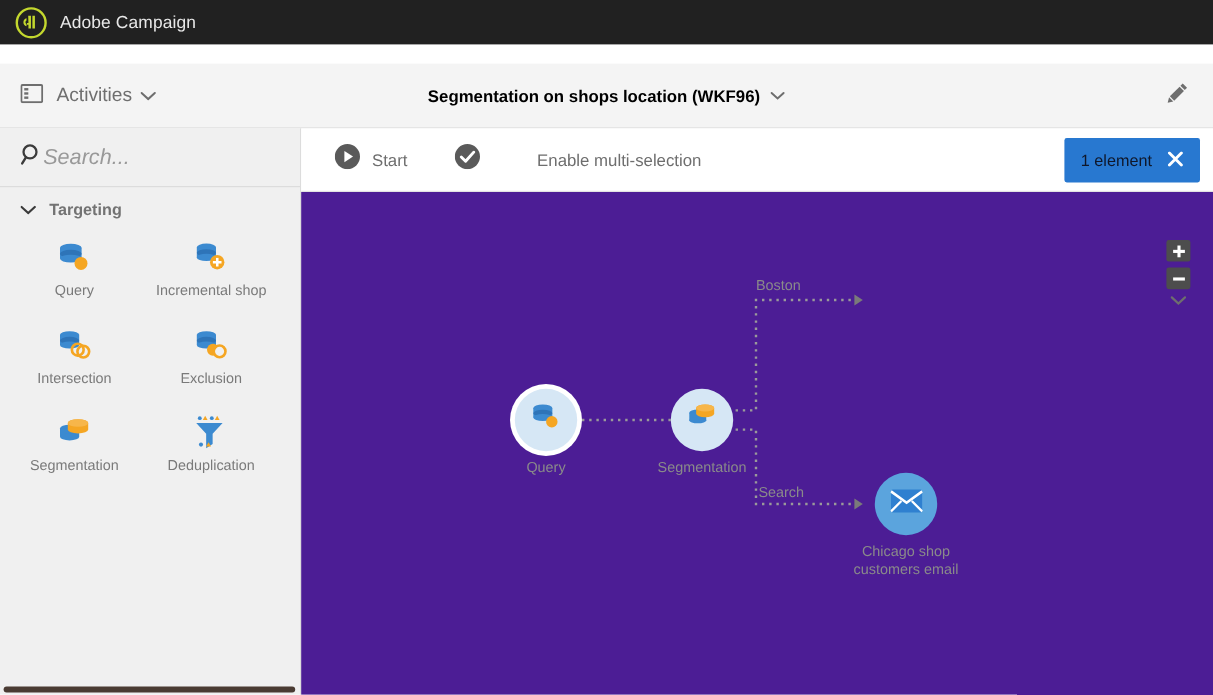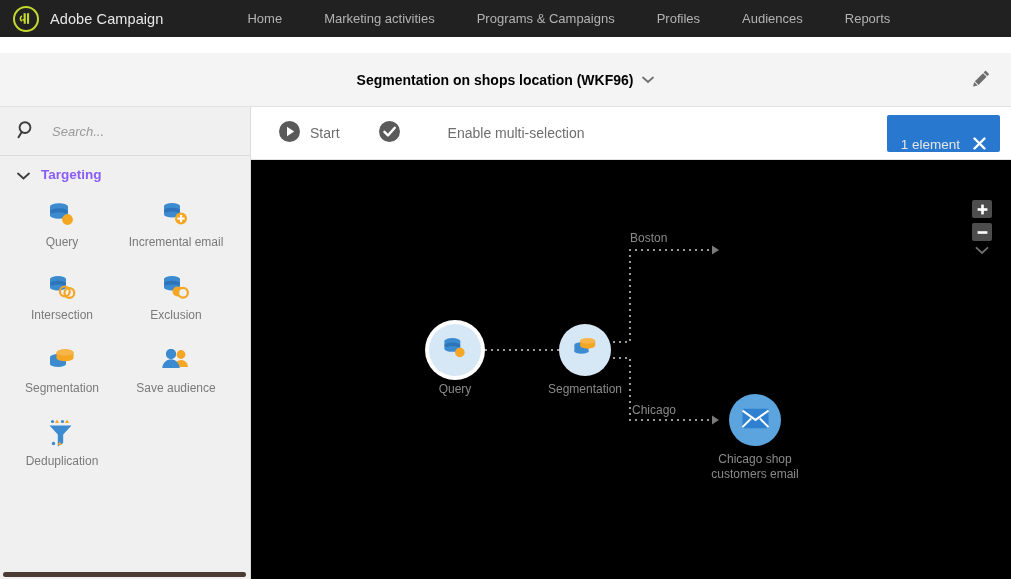--- a/index.html
+++ b/index.html
@@ -154,14 +154,6 @@
         </svg>
       </div>
       <div class="brand-name">Adobe Campaign</div>
-    </div>
-    <div class="navlinks">
-      <div class="navlink">Home</div>
-      <div class="navlink">Marketing activities</div>
-      <div class="navlink">Programs &amp; Campaigns</div>
-      <div class="navlink">Profiles</div>
-      <div class="navlink">Audiences</div>
-      <div class="navlink">Reports</div>
     </div>
   </div>
 

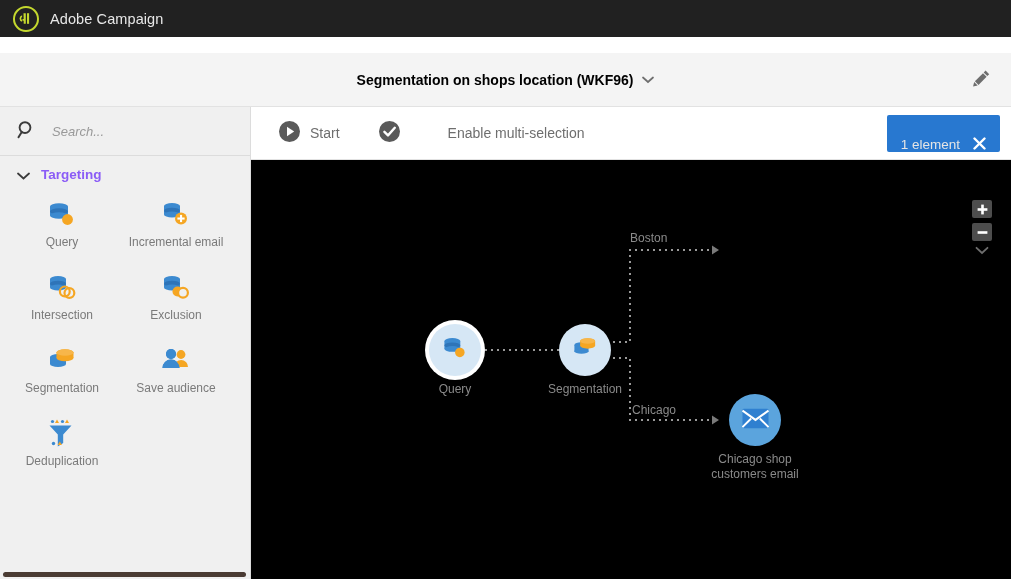--- a/index.html
+++ b/index.html
@@ -159,6 +159,22 @@
 
   <div class="subheader">
 
+    <div class="activities-btn">
+      <span>
+        <svg width="19" height="16" viewBox="0 0 19 16">
+          <rect x="0.8" y="0.8" width="17.4" height="14.4" rx="1" fill="none" stroke="#6e6e6e" stroke-width="1.6"></rect>
+          <rect x="3.2" y="3.4" width="3.4" height="2.0" fill="#6e6e6e"></rect>
+          <rect x="3.2" y="6.9" width="3.4" height="2.0" fill="#6e6e6e"></rect>
+          <rect x="3.2" y="10.4" width="3.4" height="2.0" fill="#6e6e6e"></rect>
+        </svg>
+      </span>
+      <span class="activities-label">Activities</span>
+      <span class="chev">
+        <svg width="13" height="8" viewBox="0 0 13 8">
+            <path d="M1 1.5 L6.5 6.5 L12 1.5" fill="none" stroke="#6e6e6e" stroke-width="1.7" stroke-linecap="round"></path>
+          </svg>
+      </span>
+    </div>
 
     <div class="wf-title">
       <span>Segmentation on shops location (WKF96)</span>

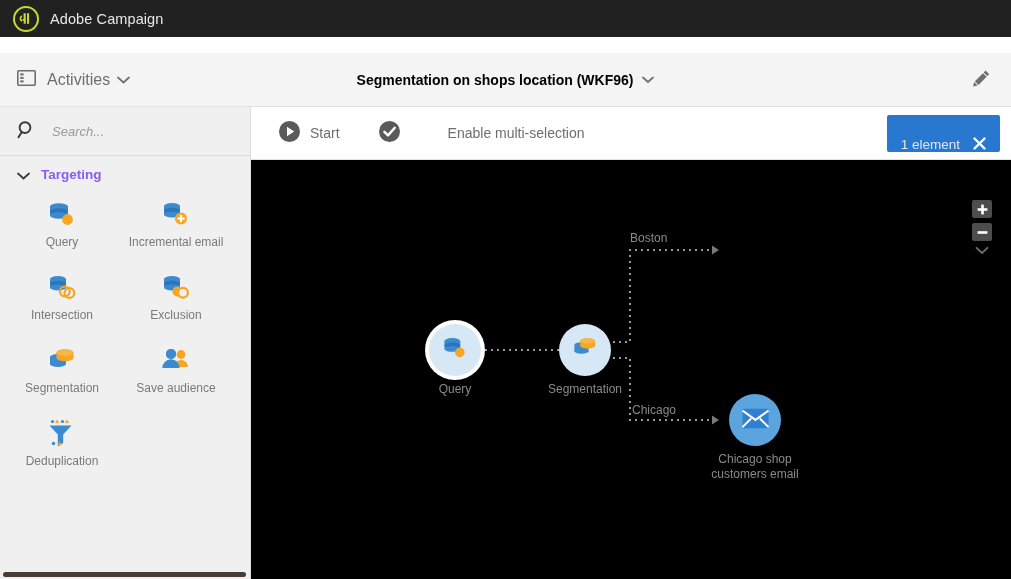--- a/index.html
+++ b/index.html
@@ -62,8 +62,8 @@
     border-bottom:1px solid #dcdcdc; background:#f0f0f0;
   }
   .search-input {
-    border:none; outline:none; background:transparent; margin-left:16px;
-    font-size:13px; color:#000000; font-style:italic; width:180px;
+    border:none; outline:none; background:transparent; margin-left:0;
+    font-size:18px; color:#000000; font-style:italic; width:180px;
     font-family:"Liberation Sans", sans-serif;
   }
   .search-input::placeholder { color:#999; font-style:italic; }

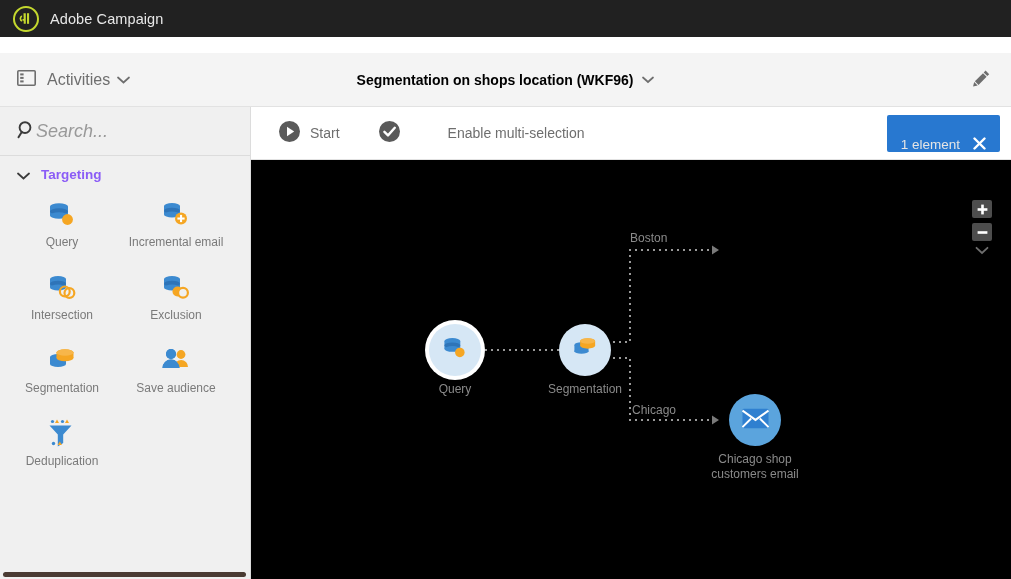--- a/index.html
+++ b/index.html
@@ -99,8 +99,8 @@
   .tb-label { font-size:14px; color:#6e6e6e; margin-left:10px; }
   .elem-badge {
     position:absolute; right:11px; top:8px; height:37px; padding:0 14px;
-    background:#2878d0; color:#e5e5e5; border-radius:2px;
-    display:flex; align-items:flex-end; gap:13px; cursor:pointer;
+    background:#2878d0; color:#0f172a; border-radius:2px;
+    display:flex; align-items:center; gap:13px; cursor:pointer;
     font-size:13.5px;
   }
   .elem-x { font-size:14px; font-weight:bold; line-height:1; }

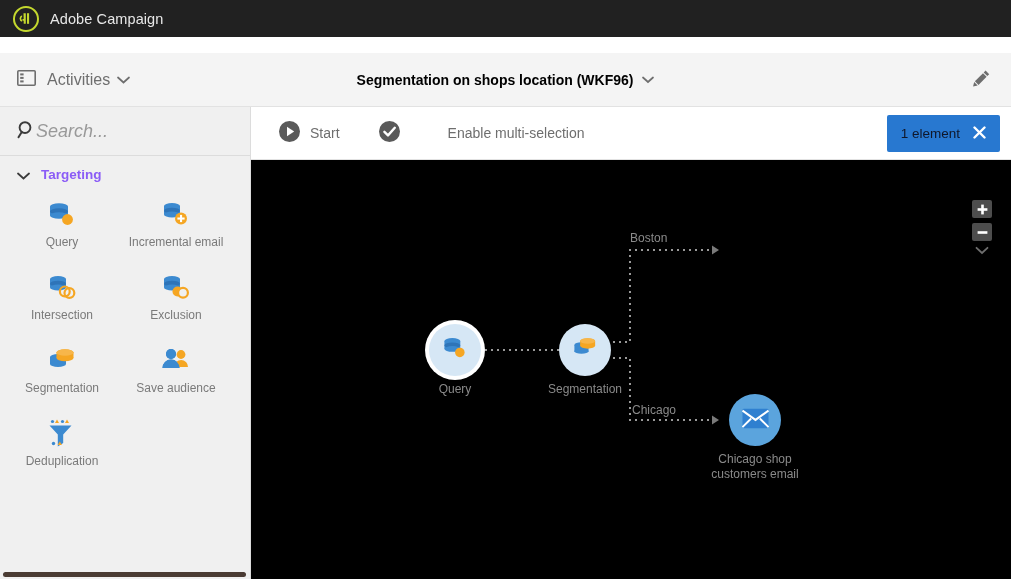--- a/index.html
+++ b/index.html
@@ -71,7 +71,7 @@
     height:37px; display:flex; align-items:center; padding-left:17px;
     cursor:pointer;
   }
-  .group-title { font-size:13.5px; font-weight:bold; color:#8b5cf6; margin-left:11px; }
+  .group-title { font-size:13.5px; font-weight:bold; color:#737373; margin-left:11px; }
   .act-grid {
     display:flex; flex-wrap:wrap; padding:0 0 0 5px;
   }

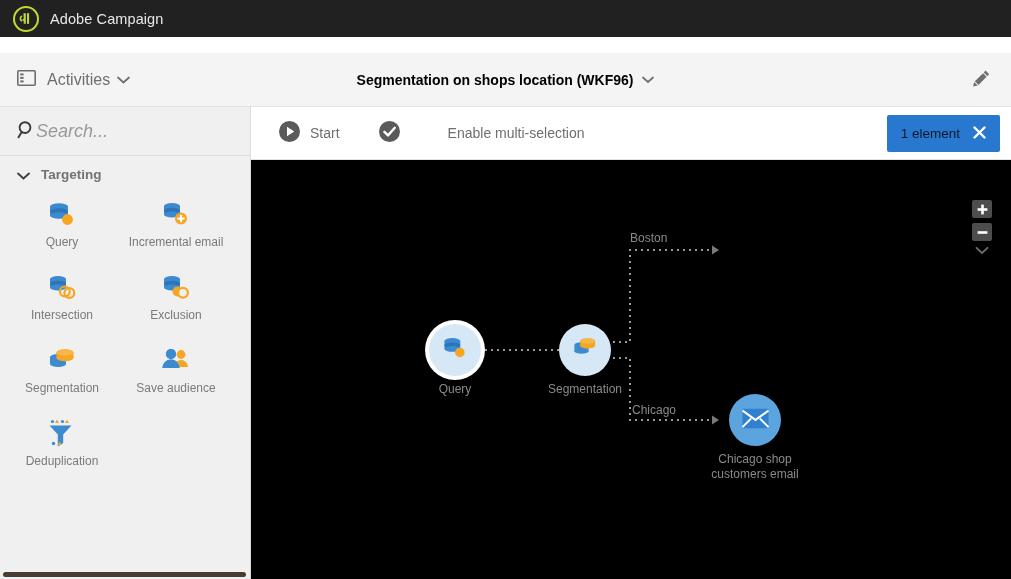--- a/index.html
+++ b/index.html
@@ -244,7 +244,7 @@
             <rect x="18.4" y="18.5" width="7.2" height="2.1" fill="#fff"></rect>
           </svg>
         </span>
-        <span class="act-label">Incremental email</span>
+        <span class="act-label">Incremental shop</span>
       </div>
 
 

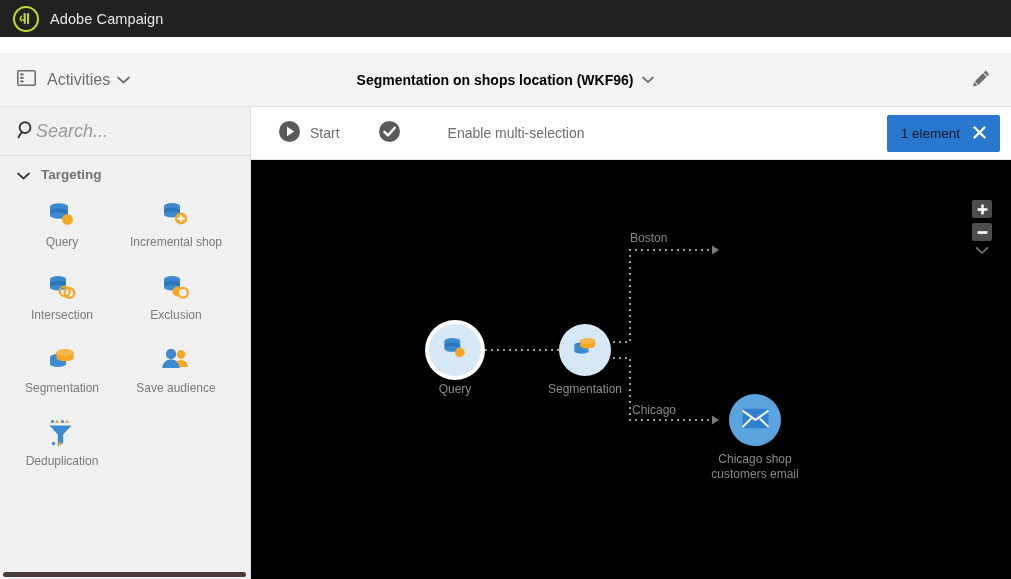--- a/index.html
+++ b/index.html
@@ -108,7 +108,7 @@
   
   .canvas {
     position:absolute; left:251px; top:160px; width:760px; height:419px;
-    background:#000000; overflow:hidden;
+    background:#4c1d95; overflow:hidden;
   }
   .canvas-svg { position:absolute; left:0; top:0; }
 

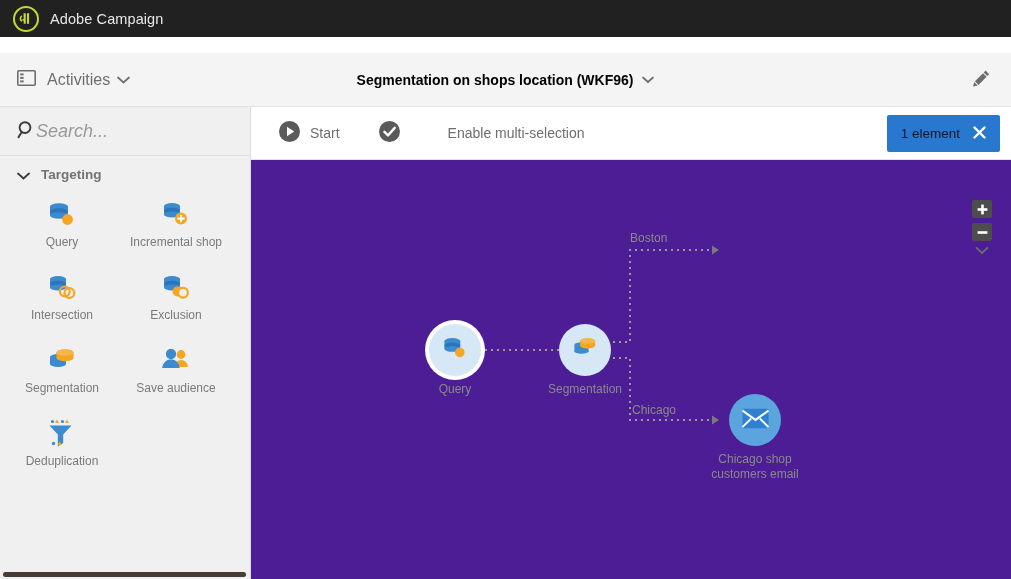--- a/index.html
+++ b/index.html
@@ -292,19 +292,6 @@
       </div>
 
 
-      <div class="act-item">
-        <span class="act-ico">
-          <svg width="34" height="32" viewBox="0 0 34 32">
-            <circle cx="12" cy="9" r="5" fill="#3c8ad0"></circle>
-            <path d="M3.5 23 a8.5 8.5 0 0 1 17 0 z" fill="#3c8ad0"></path>
-            <circle cx="22" cy="9.5" r="4.4" fill="#f5a623"></circle>
-            <path d="M15.2 22 a6.9 6.9 0 0 1 13.8 0 z" fill="#f5a623"></path>
-            <circle cx="12" cy="9" r="5" fill="#3c8ad0"></circle>
-            <path d="M3.5 23 a8.5 8.5 0 0 1 17 0 z" fill="#3c8ad0"></path>
-          </svg>
-        </span>
-        <span class="act-label">Save audience</span>
-      </div>
 
       <div class="act-item">
         <span class="act-ico">

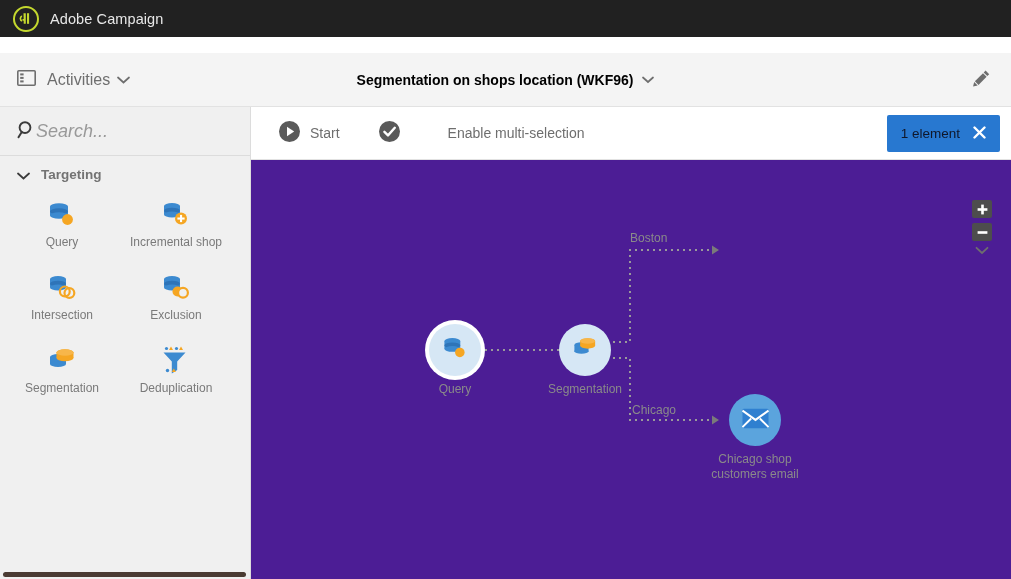--- a/index.html
+++ b/index.html
@@ -361,7 +361,7 @@
     </svg>
 
     <div class="edge-label" style="left:379px; top:71px;">Boston</div>
-    <div class="edge-label" style="left:381px; top:243px;">Chicago</div>
+    <div class="edge-label" style="left:381px; top:243px;">Search</div>
 
     <div class="node" style="left:178px; top:164px;">
       <div class="node-circle sel">

